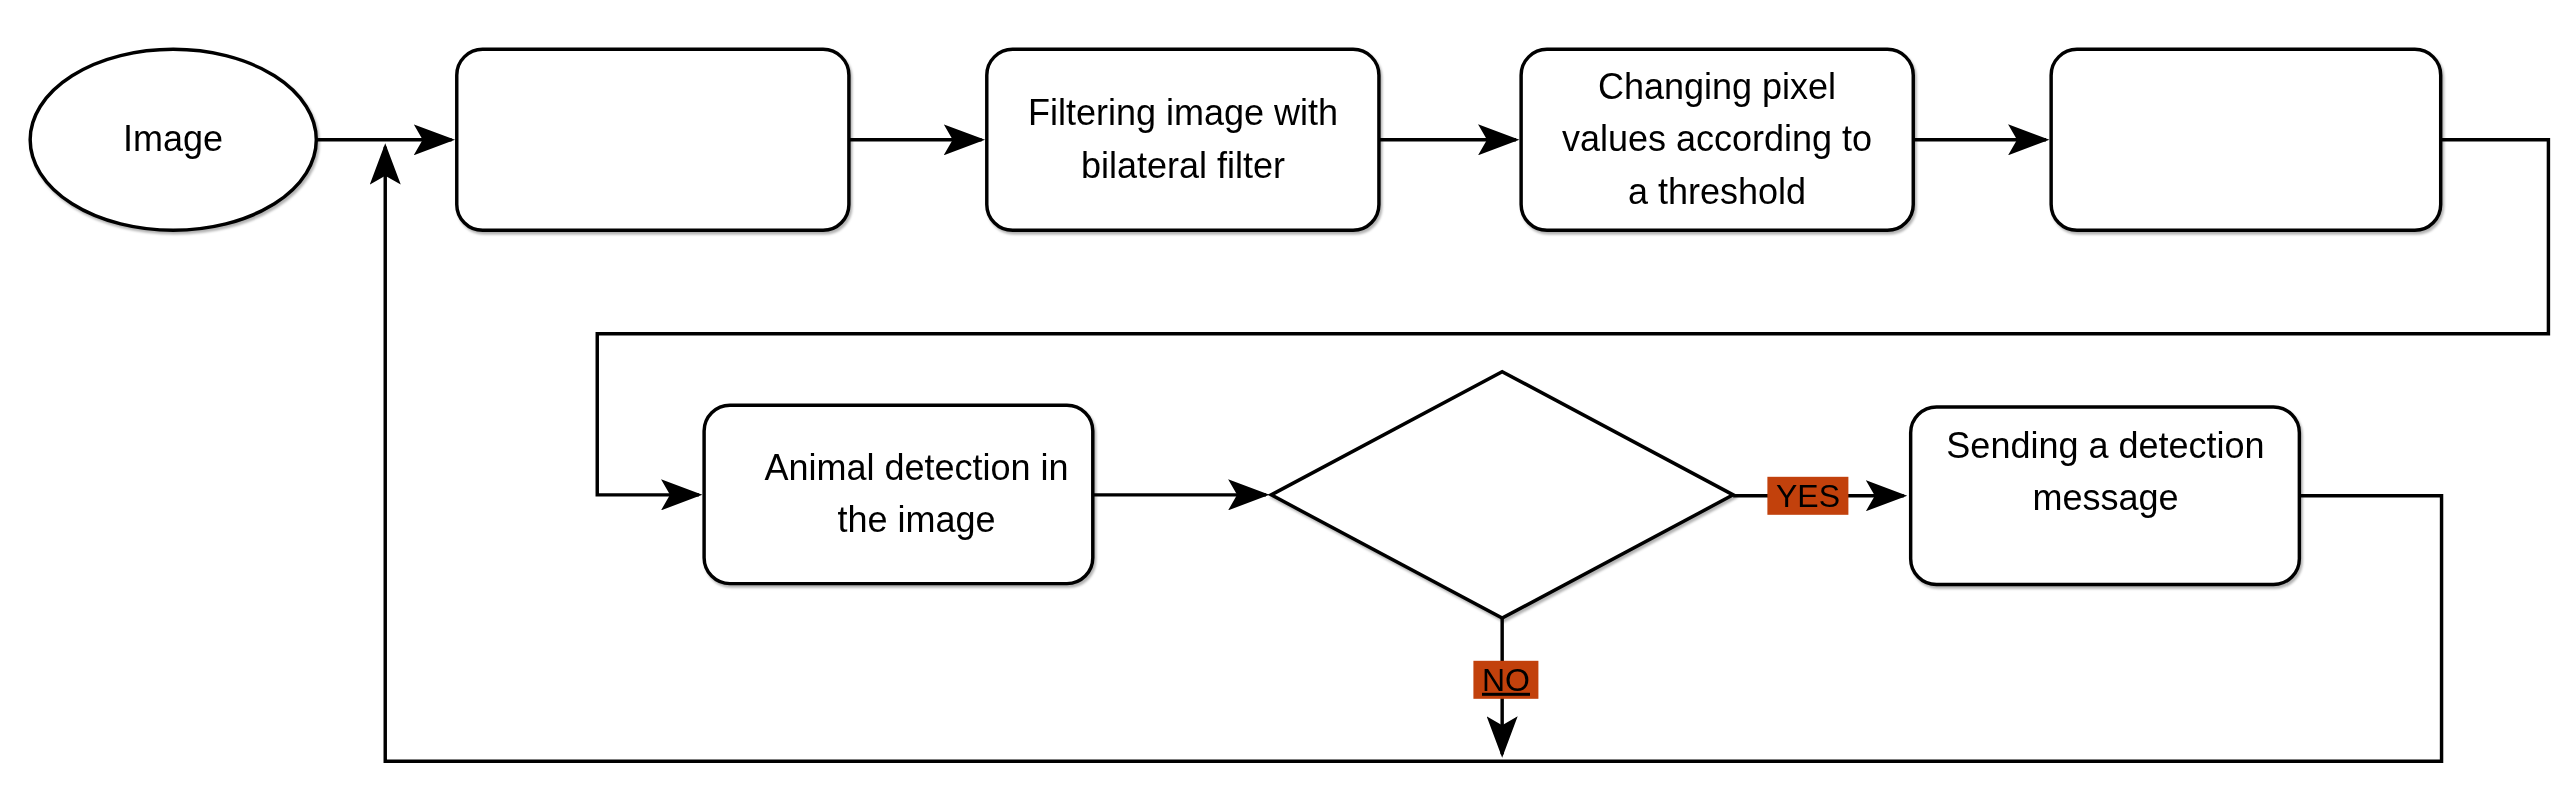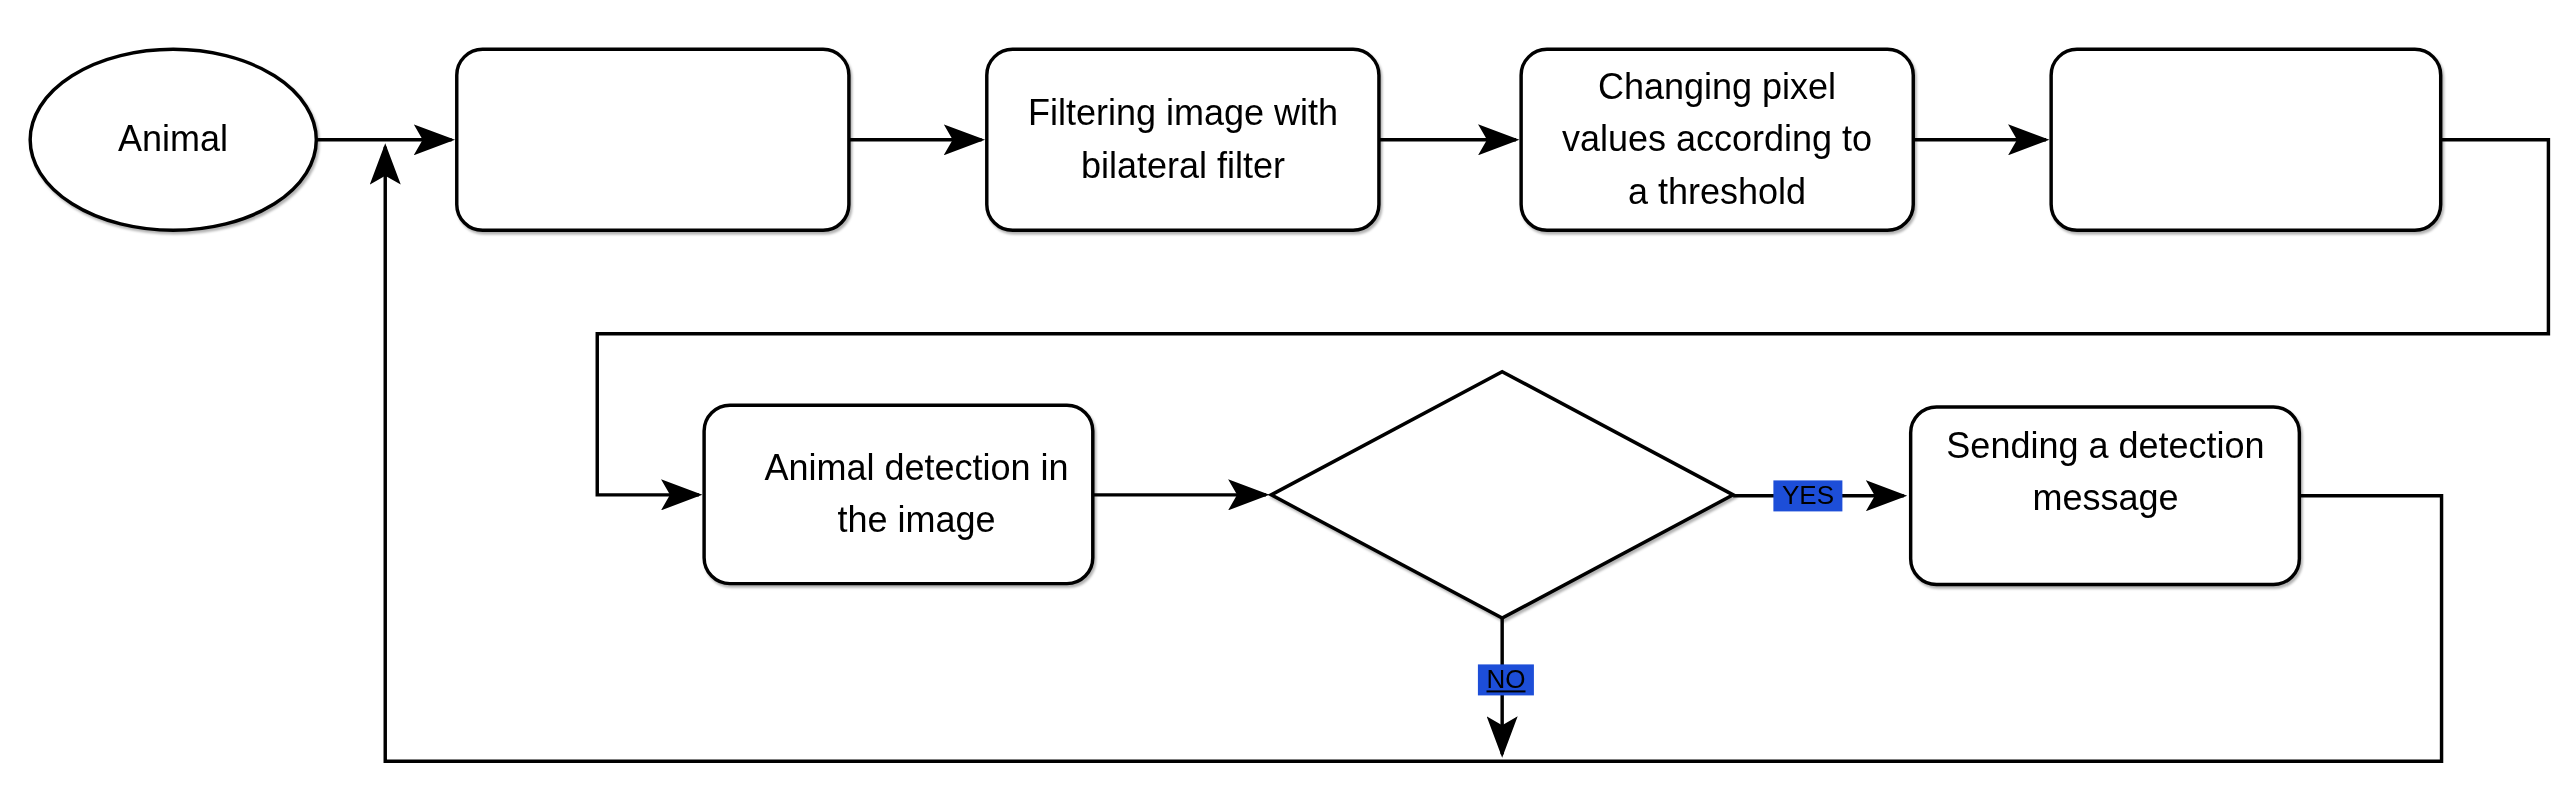--- a/index.html
+++ b/index.html
@@ -85,7 +85,7 @@
     </g>
   </svg>
 
-  <div class="node-label" style="left:30px; top:49px; width:286px; height:181px;">Animal</div>
+  <div class="node-label" style="left:30px; top:49px; width:286px; height:181px;">Image</div>
 
 
   <div class="node-label" style="left:987px; top:49px; width:392px; height:181px;">Filtering image with

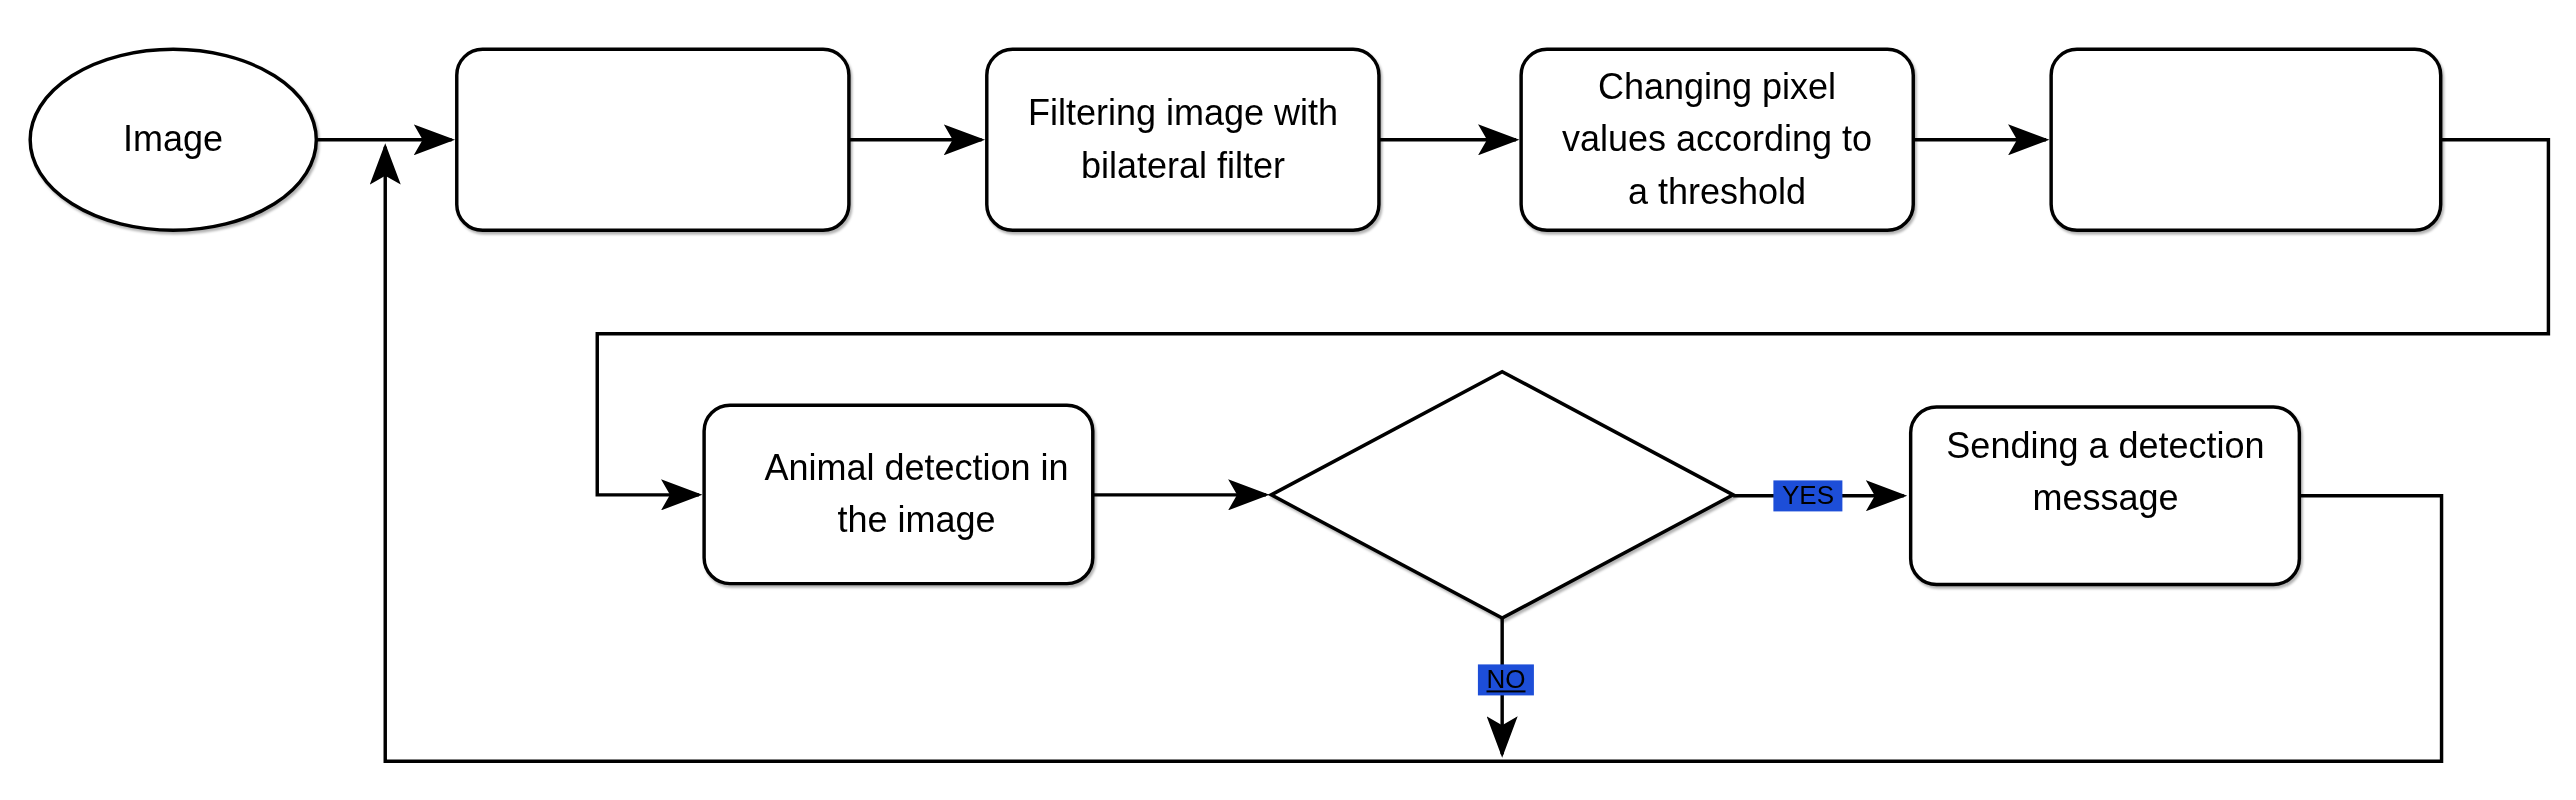--- a/index.html
+++ b/index.html
@@ -38,9 +38,9 @@
   .edge-label {
     position: absolute;
     transform: translate(-50%, -50%);
-    background: #1d4ed8;
+    background: #c2410c;
     padding: 0 8.6px;
-    font-size: 26px;
+    font-size: 32px;
     line-height: 1.2;
     color: #000000;
     pointer-events: none;

